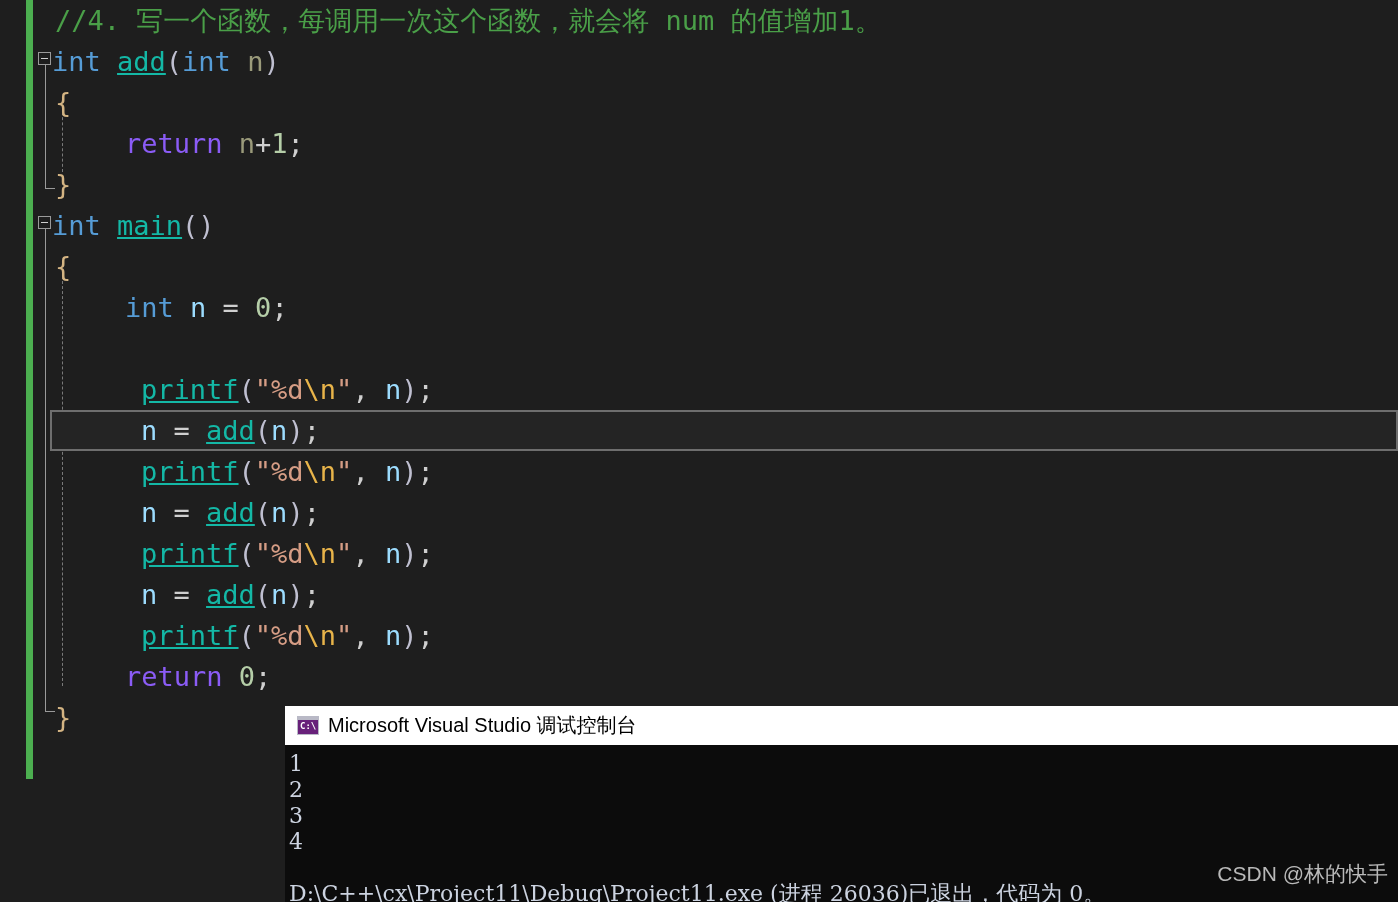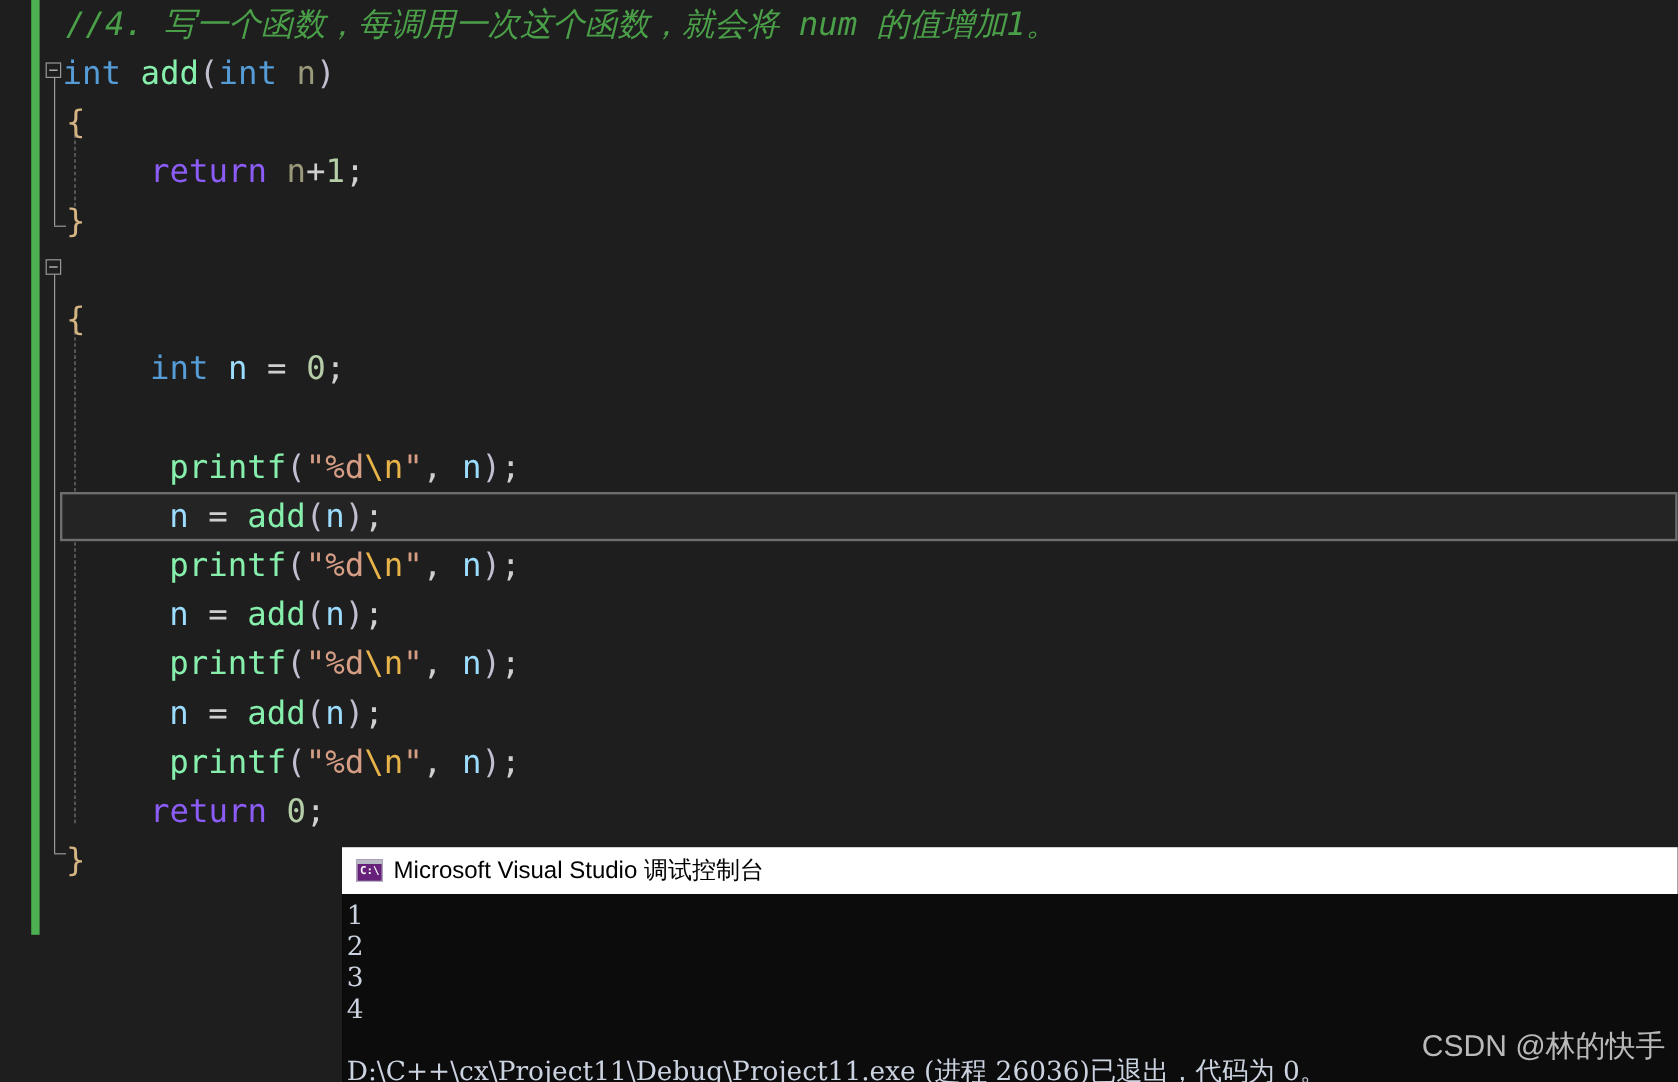--- a/index.html
+++ b/index.html
@@ -89,7 +89,7 @@
   }
 
   
-  .tok-comment  { color: #4a9f48; font-style: italic; }
+  .tok-comment  { color: #4a9f48; }
   .tok-keyword  { color: #569cd6; }
   .tok-ctrl     { color: #8b5cf6; }
   .tok-func     { color: #86efac; }

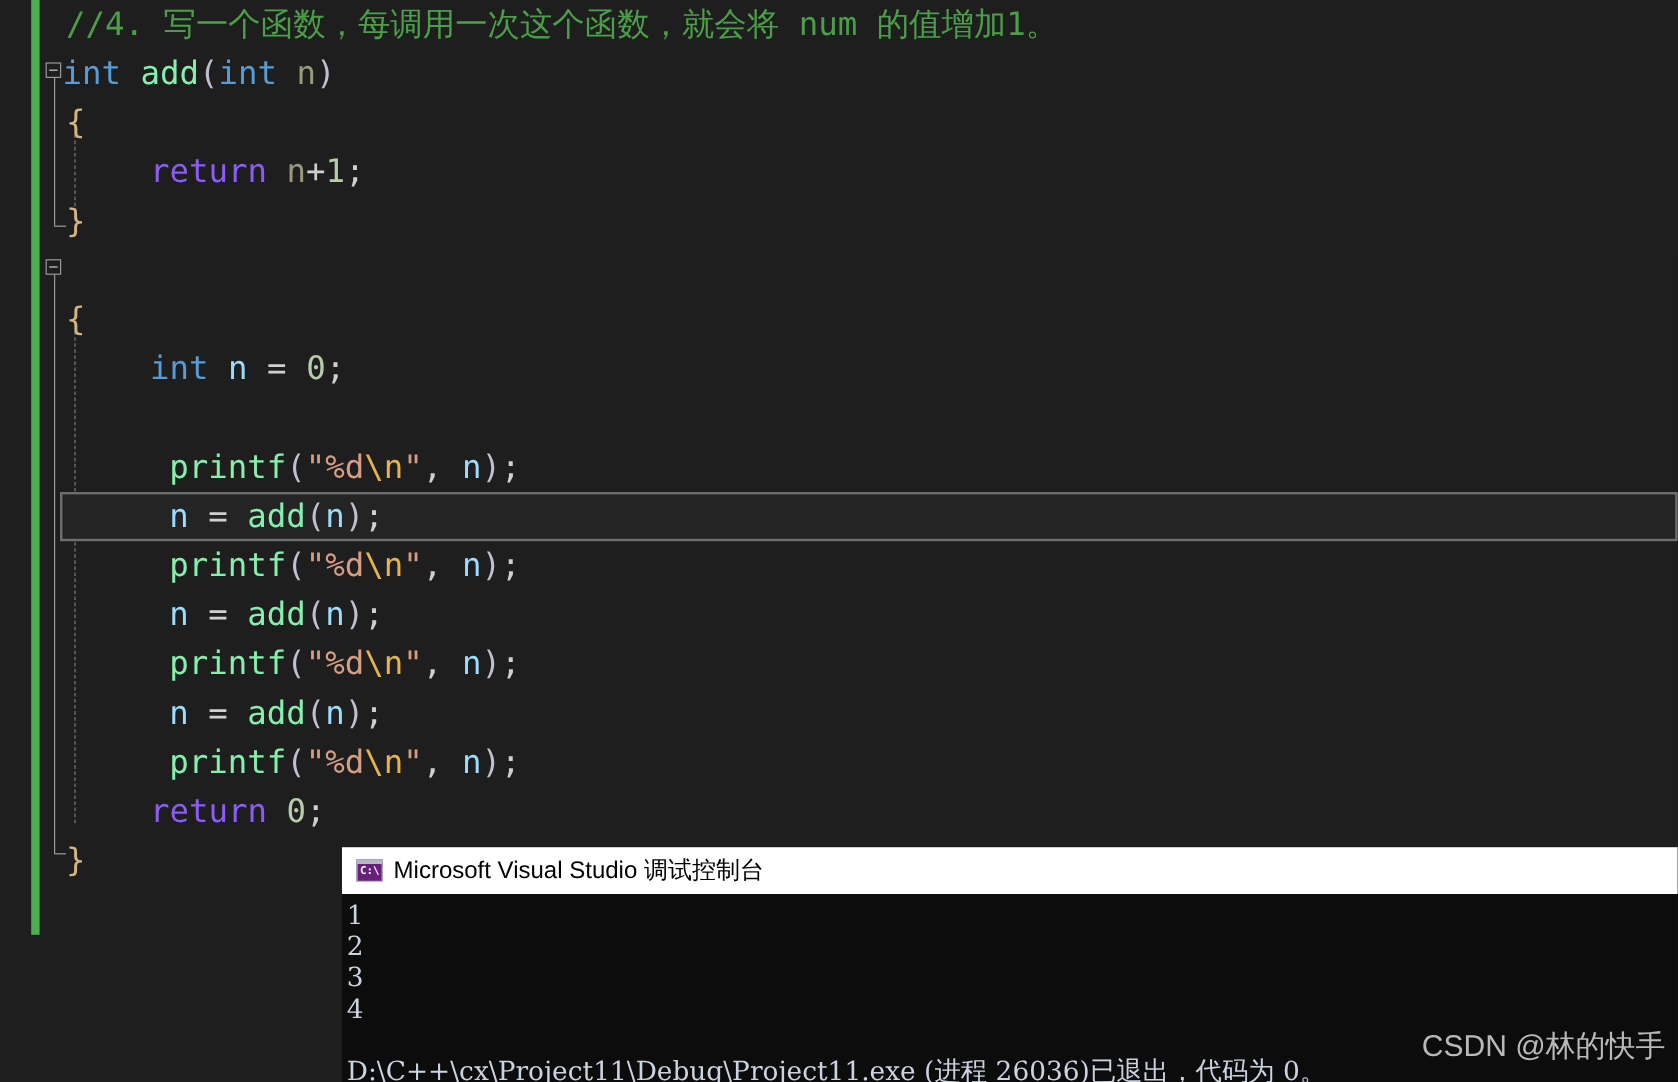--- a/index.html
+++ b/index.html
@@ -92,7 +92,7 @@
   .tok-comment  { color: #4a9f48; }
   .tok-keyword  { color: #569cd6; }
   .tok-ctrl     { color: #8b5cf6; }
-  .tok-func     { color: #86efac; }
+  .tok-func     { color: #14b8a6; text-decoration: underline; }
   .tok-var      { color: #9cdcfe; }
   .tok-param    { color: #9a9a7a; }
   .tok-num      { color: #b5cea8; }

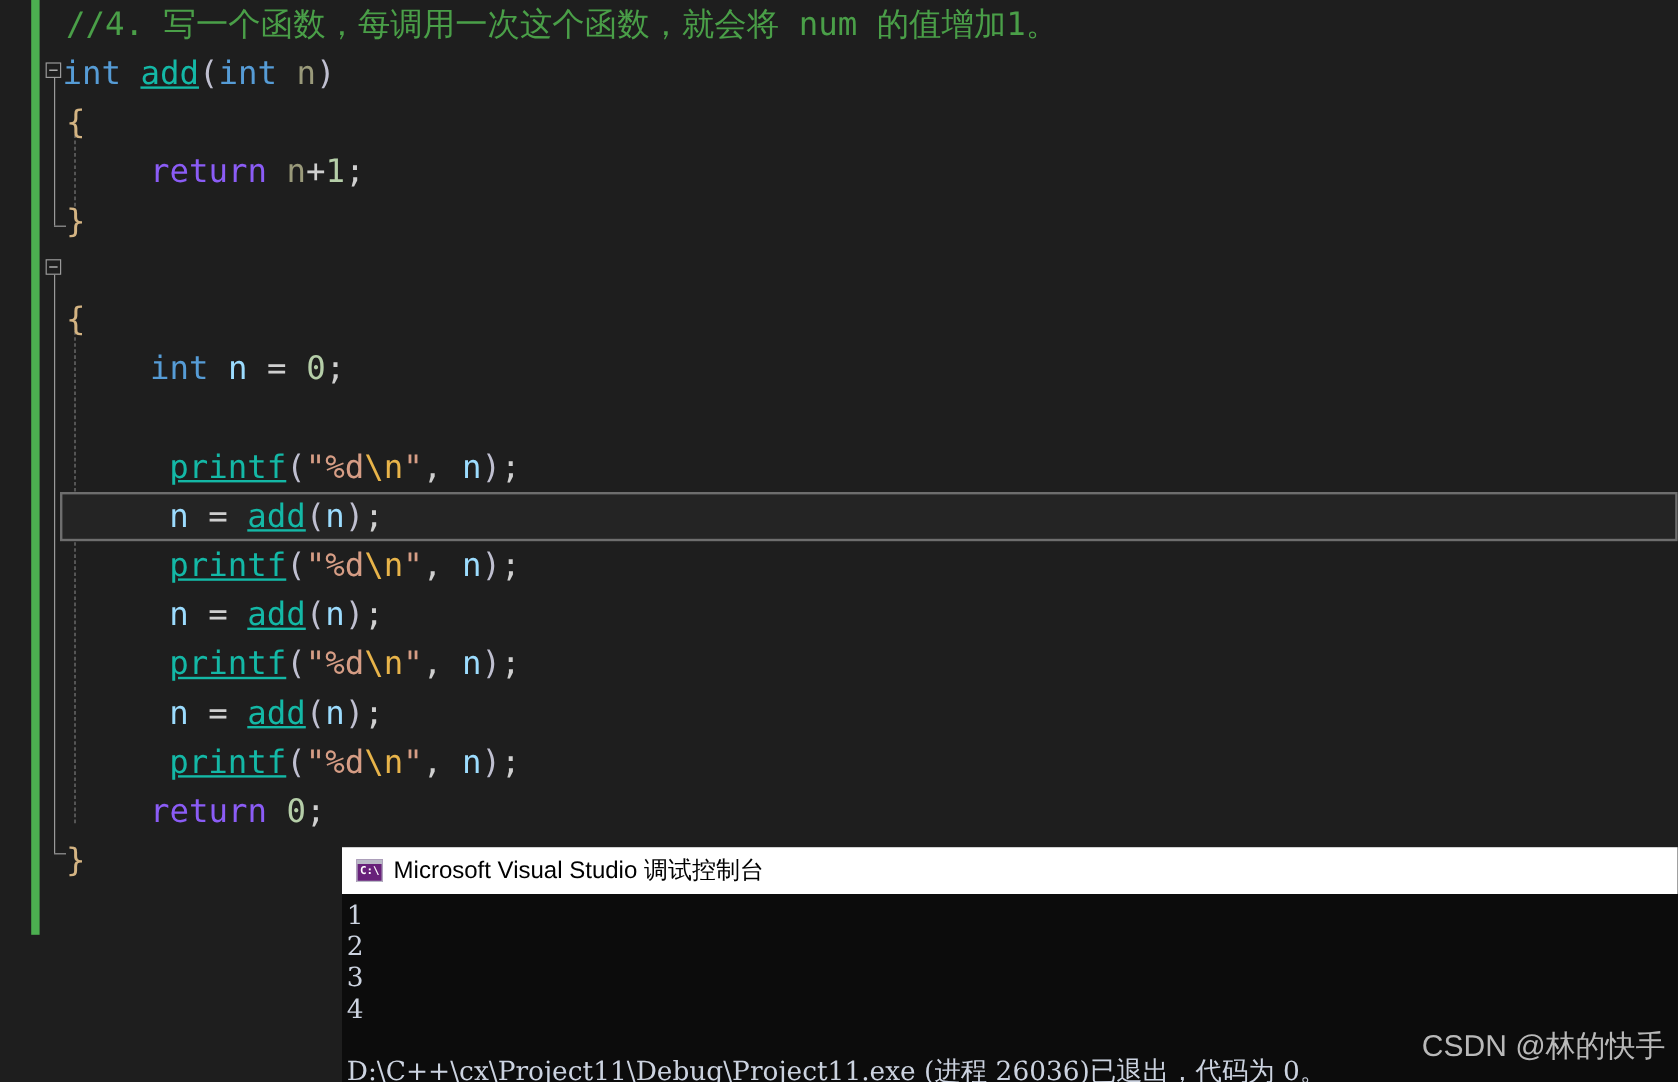--- a/index.html
+++ b/index.html
@@ -202,6 +202,7 @@
 
   <div class="code-line" style="top:164px; left:55px;"><span class="tok-brace">}</span></div>
 
+  <div class="code-line" style="top:205px;"><span class="tok-keyword">int</span> <span class="tok-func">main</span><span class="tok-paren">()</span></div>
 
   <div class="code-line" style="top:246px; left:55px;"><span class="tok-brace">{</span></div>
 

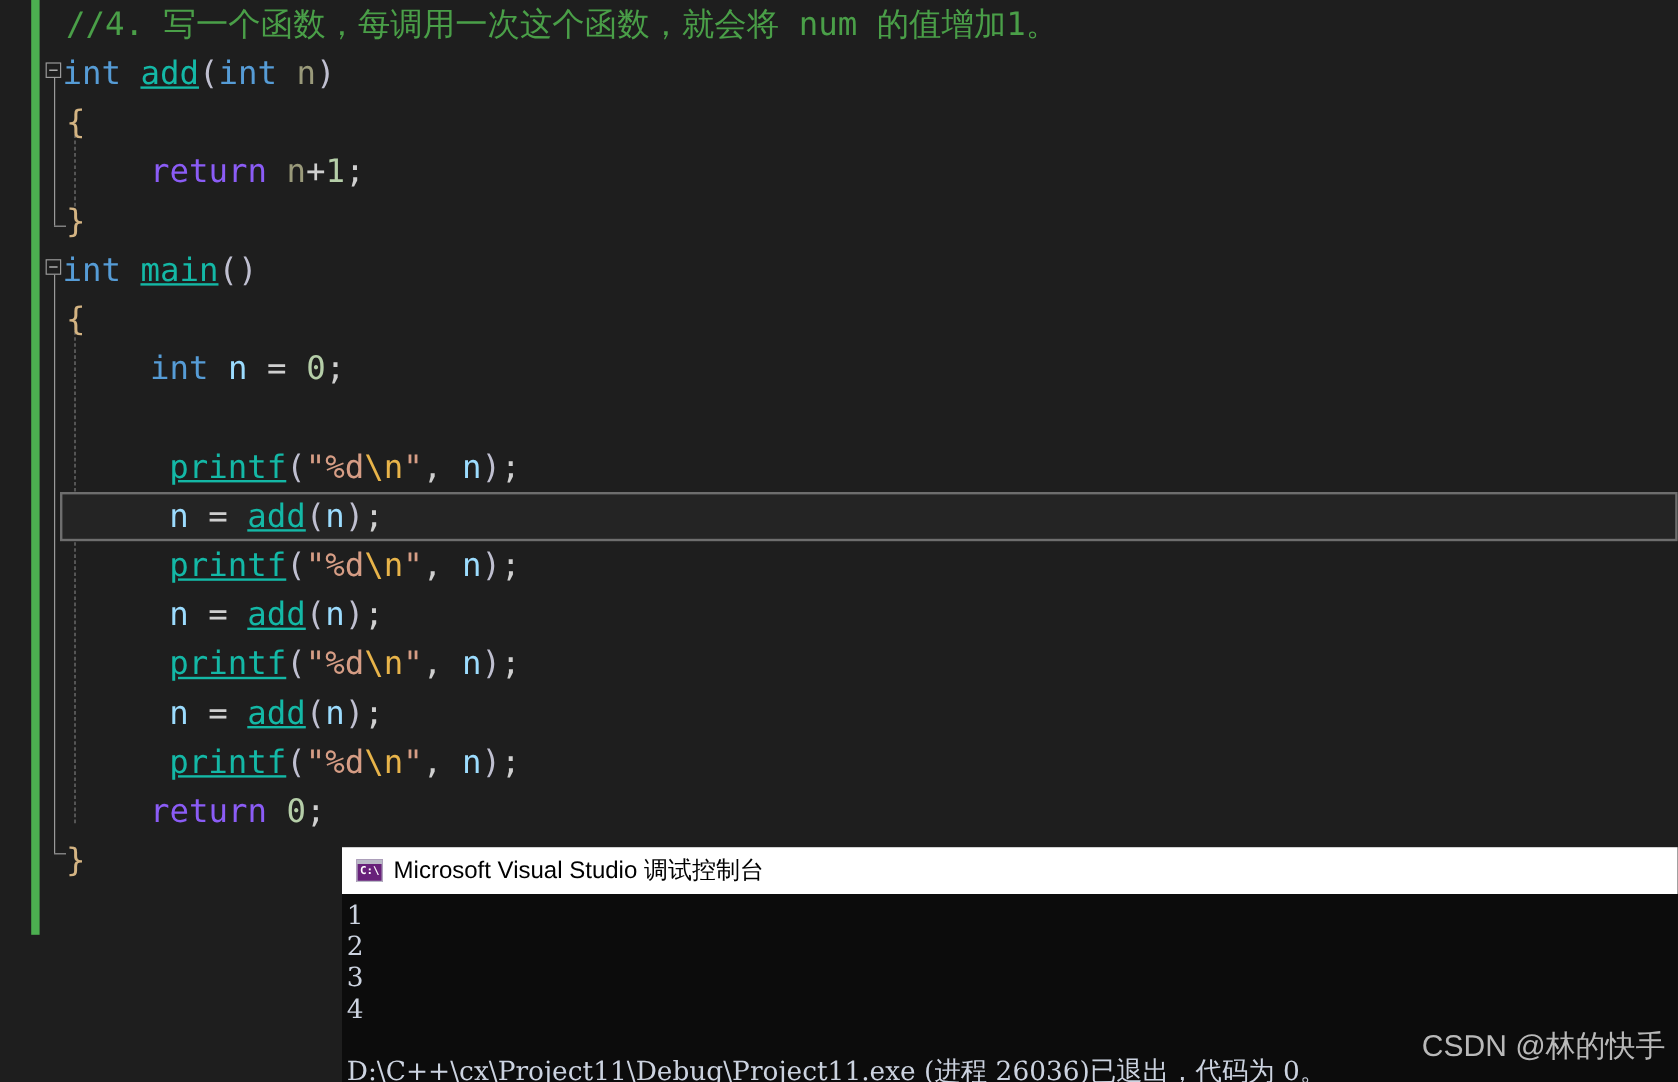--- a/index.html
+++ b/index.html
@@ -166,7 +166,7 @@
     position: absolute;
     right: 10px; bottom: 14px;
     font-family: "Liberation Sans", sans-serif;
-    font-size: 25px;
+    font-size: 21px;
     color: #b9b9b9;
     white-space: nowrap;
   }

